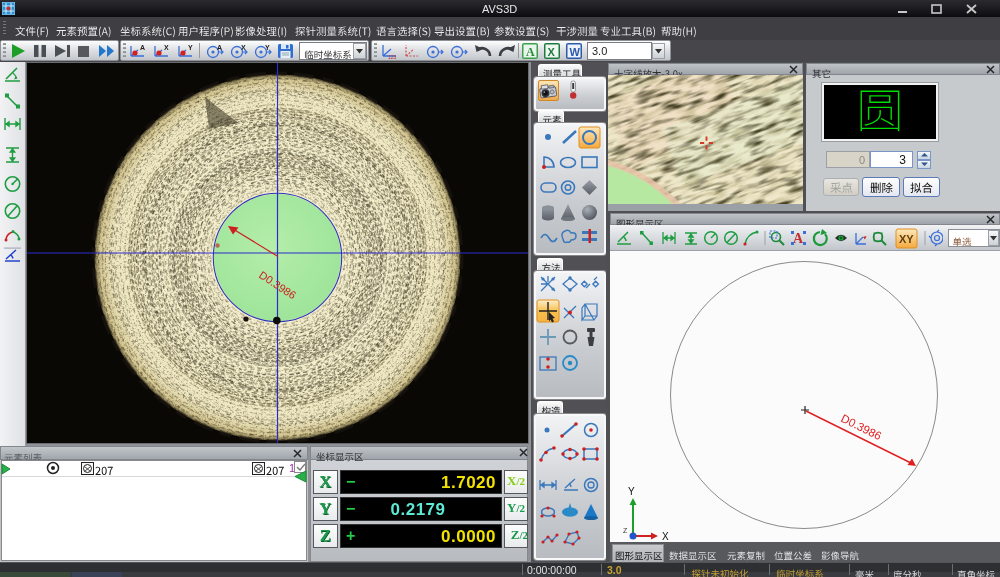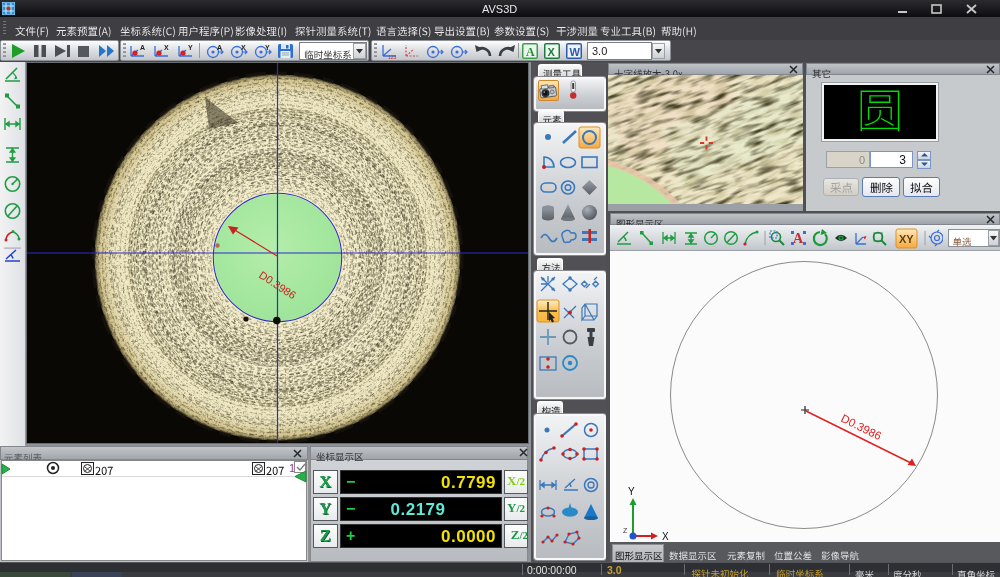--- a/index.html
+++ b/index.html
@@ -734,7 +734,7 @@
 <div style="position:absolute;left:313px;top:472px;font:bold 17px 'Liberation Serif', sans-serif;color:#1a9a4a;white-space:nowrap;width:25px;text-align:center;text-shadow:0.5px 0.5px 0 #0a5a2a;">X</div>
 <div class="abs" style="left:340px;top:470px;width:162px;height:24px;background:#000;border:1px solid #333;box-sizing:border-box;"></div>
 <div style="position:absolute;left:346px;top:473px;font:bold 16px 'Liberation Sans', sans-serif;color:#22cc44;white-space:nowrap;">−</div>
-<div style="position:absolute;left:340px;top:473px;font:bold 17px 'Liberation Sans', sans-serif;color:#f2e200;white-space:nowrap;width:156px;text-align:right;letter-spacing:0.5px;">0.7799</div>
+<div style="position:absolute;left:340px;top:473px;font:bold 17px 'Liberation Sans', sans-serif;color:#f2e200;white-space:nowrap;width:156px;text-align:right;letter-spacing:0.5px;">1.7020</div>
 <div class="abs" style="left:504px;top:470px;width:24px;height:24px;background:linear-gradient(#fdfdfd,#e8eaec);border:1px solid #55585c;box-sizing:border-box;"></div>
 <div style="position:absolute;left:504px;top:473px;font:bold 13px 'Liberation Serif', sans-serif;color:#84cc16;white-space:nowrap;width:24px;text-align:center;">X<span style="font-size:11px">/2</span></div>
 <div class="abs" style="left:313px;top:497px;width:25px;height:24px;background:linear-gradient(#fdfdfd,#e8eaec);border:1px solid #55585c;box-sizing:border-box;"></div>

